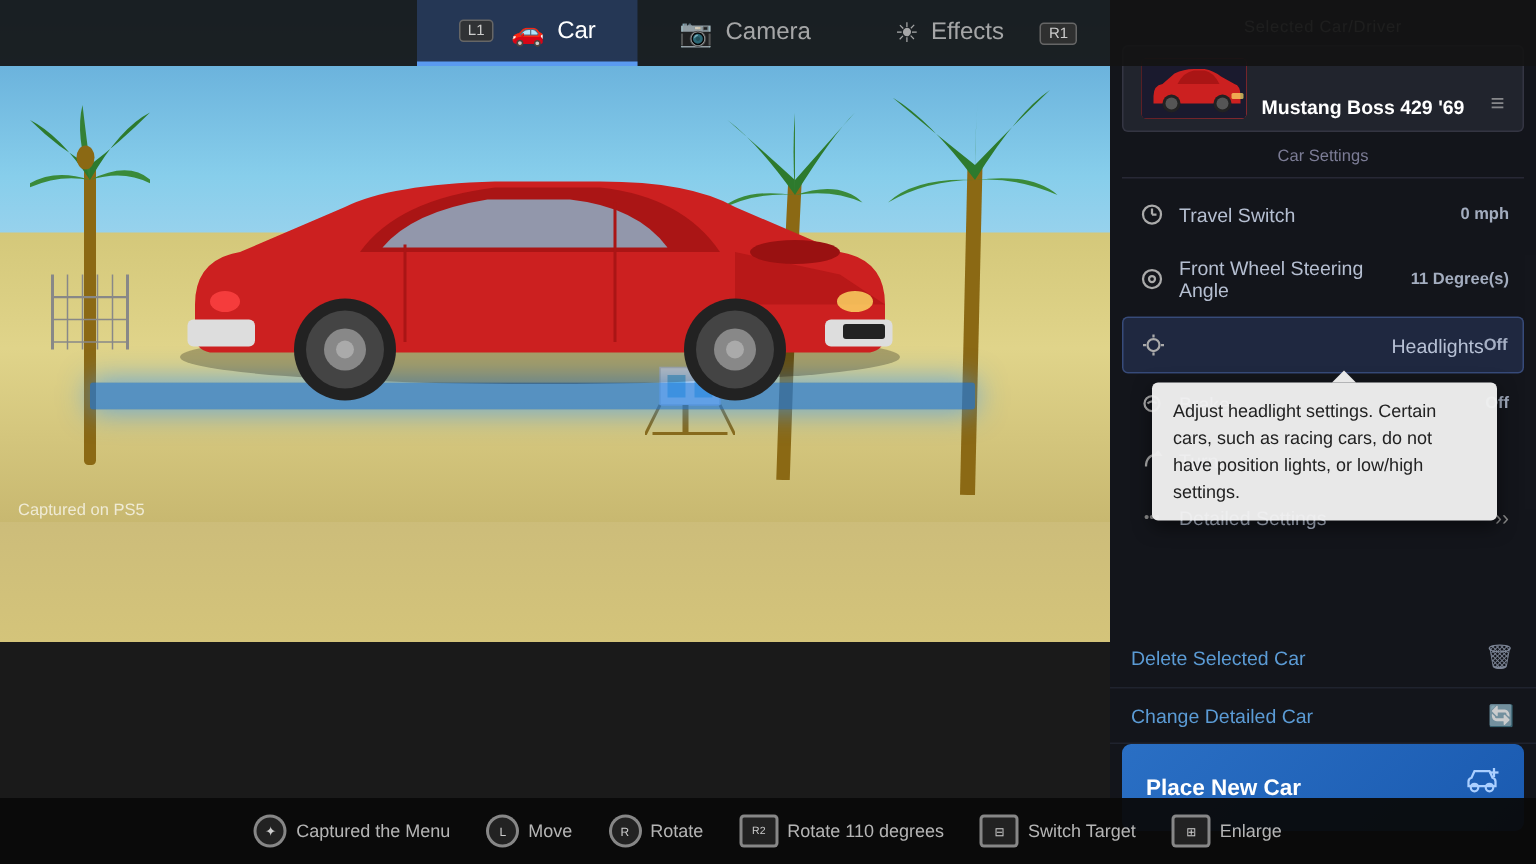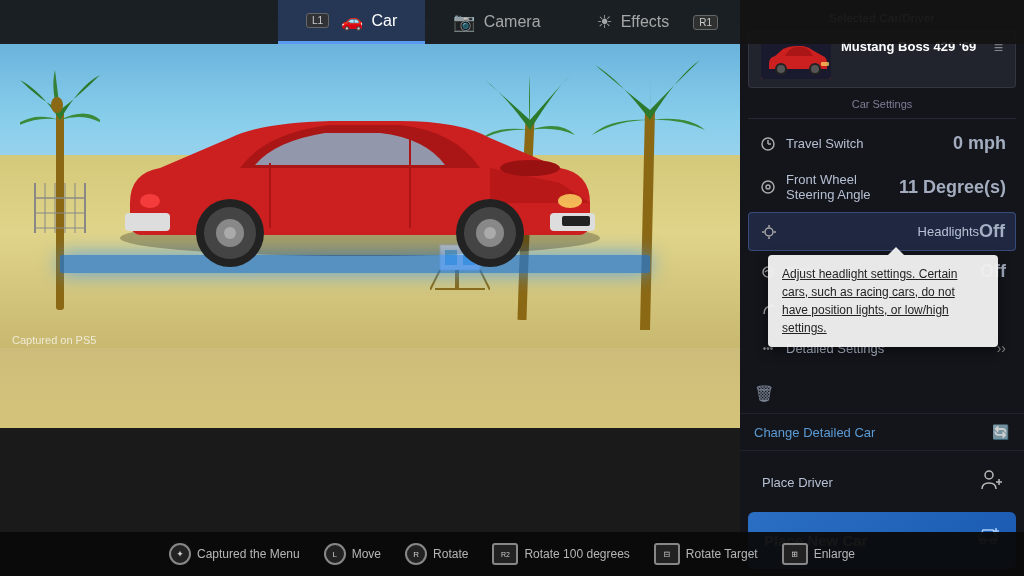--- a/index.html
+++ b/index.html
@@ -223,7 +223,7 @@
 
     .car-info-row {
       display: flex;
-      align-items: flex-start;
+      align-items: flex-end;
       gap: 10px;
       padding: 8px 12px;
       background: rgba(35,38,48,0.9);

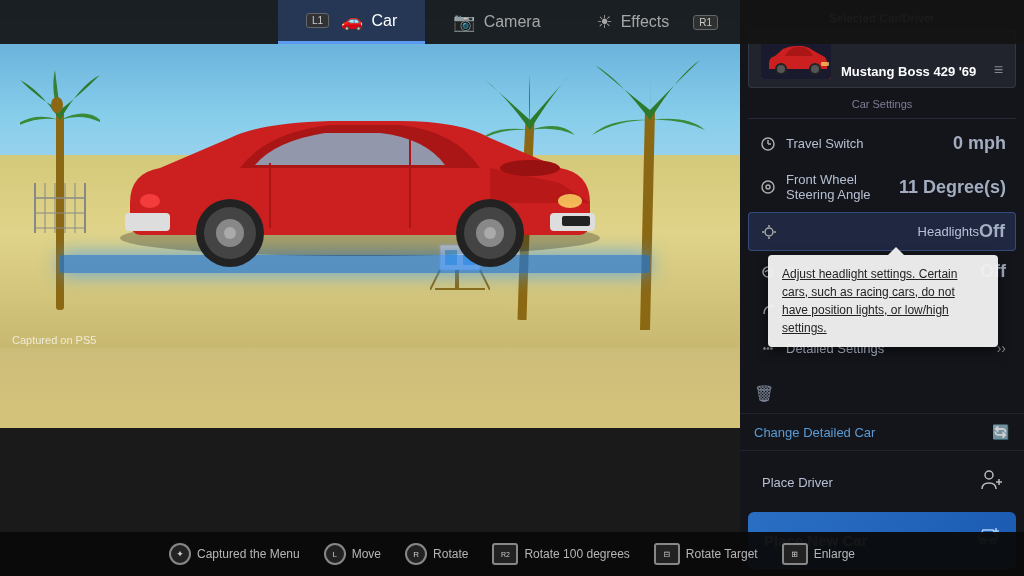--- a/index.html
+++ b/index.html
@@ -305,7 +305,7 @@
 
     .setting-value {
       color: rgba(180,190,210,0.9);
-      font-size: 18px;
+      font-size: 11px;
       font-weight: 600;
     }
 

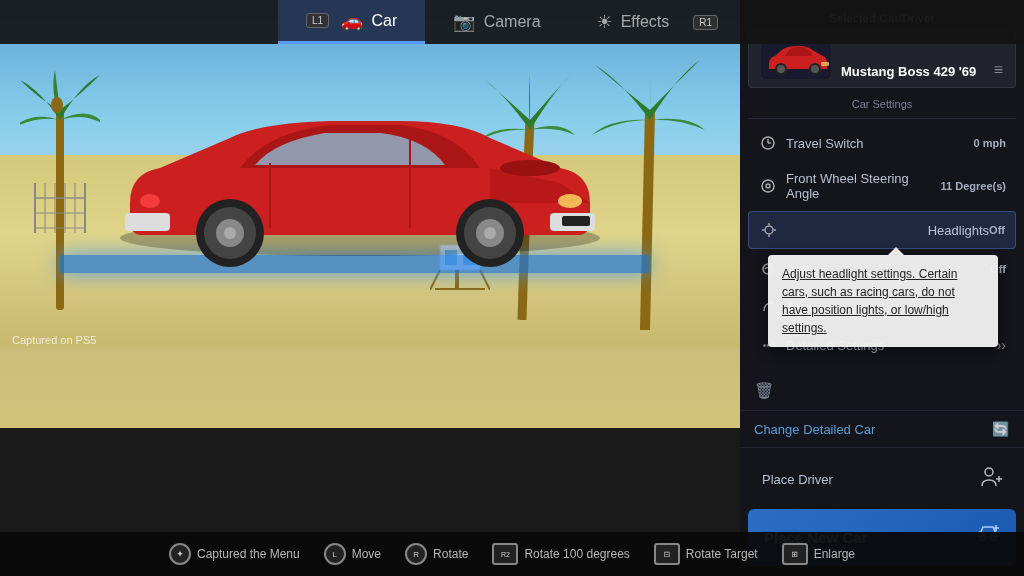--- a/index.html
+++ b/index.html
@@ -323,7 +323,6 @@
       z-index: 200;
       line-height: 1.5;
       box-shadow: 0 4px 12px rgba(0,0,0,0.5);
-      text-decoration: underline;
     }
 
     .tooltip-arrow {

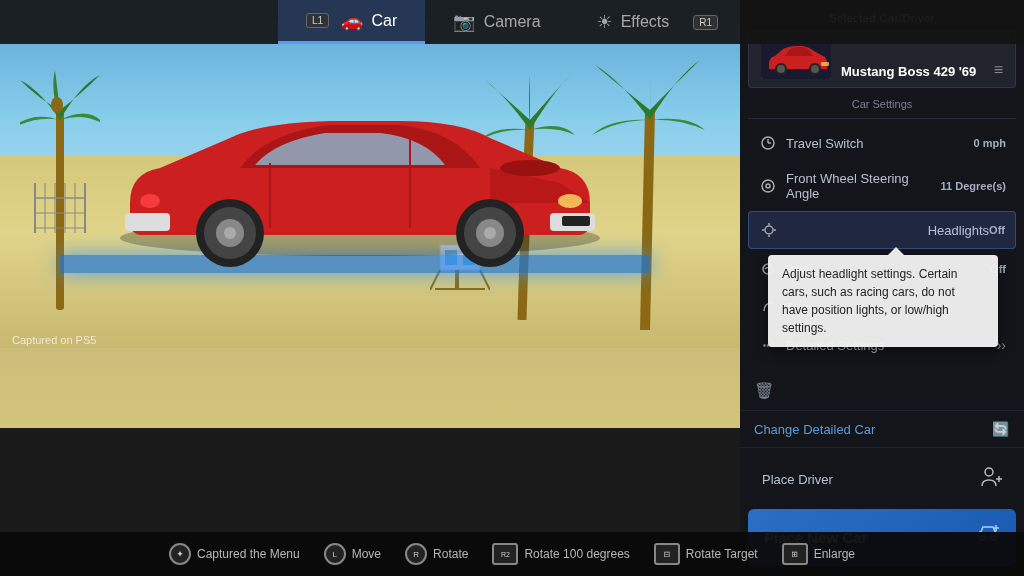--- a/index.html
+++ b/index.html
@@ -657,6 +657,7 @@
   </div>
 
   <div class="action-row">
+    <span class="action-label">Delete Selected Car</span>
     <span class="action-icon">🗑</span>
   </div>
   <div class="action-row">

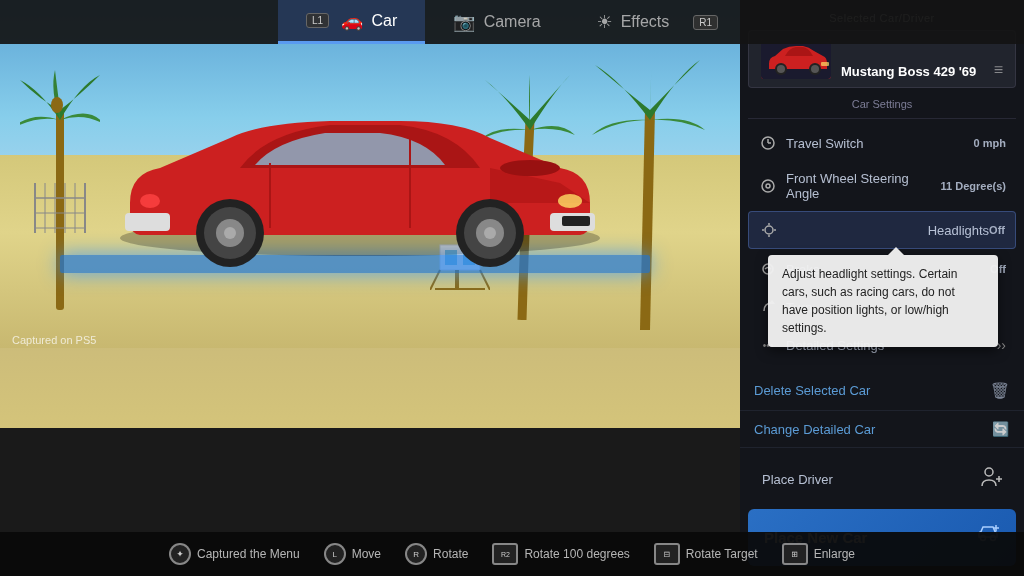--- a/index.html
+++ b/index.html
@@ -665,17 +665,6 @@
     <span class="action-icon" style="font-size:14px;">🔄</span>
   </div>
 
-  <div class="place-driver-row">
-    <span class="place-driver-label">Place Driver</span>
-    <span class="place-driver-icon">
-      <svg width="22" height="22" viewBox="0 0 22 22" xmlns="http://www.w3.org/2000/svg">
-        <circle cx="9" cy="6" r="4" fill="none" stroke="#bbb" stroke-width="1.5"></circle>
-        <path d="M2 20 Q2 14 9 14 Q16 14 16 20" fill="none" stroke="#bbb" stroke-width="1.5"></path>
-        <line x1="19" y1="10" x2="19" y2="16" stroke="#bbb" stroke-width="1.5"></line>
-        <line x1="16" y1="13" x2="22" y2="13" stroke="#bbb" stroke-width="1.5"></line>
-      </svg>
-    </span>
-  </div>
 
   <button class="place-new-car-btn">
     <span class="place-new-car-label">Place New Car</span>

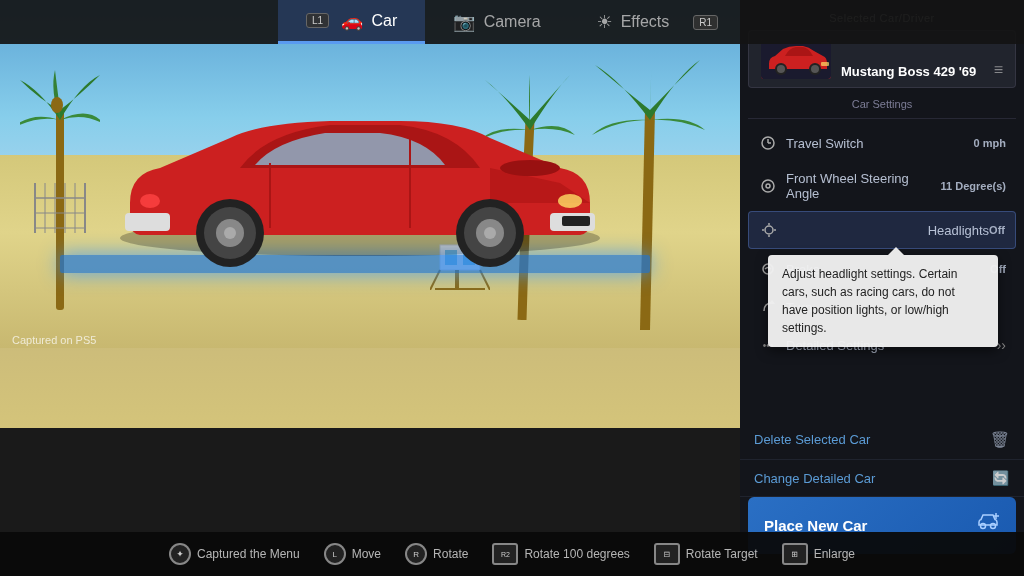--- a/index.html
+++ b/index.html
@@ -704,7 +704,7 @@
   </div>
   <div class="control-item">
     <div class="control-btn square" style="font-size:7px;width:26px;border-radius:3px;">R2</div>
-    <span>Rotate 100 degrees</span>
+    <span>Rotate 110 degrees</span>
   </div>
   <div class="control-item">
     <div class="control-btn square" style="font-size:8px;width:26px;border-radius:3px;">⊟</div>

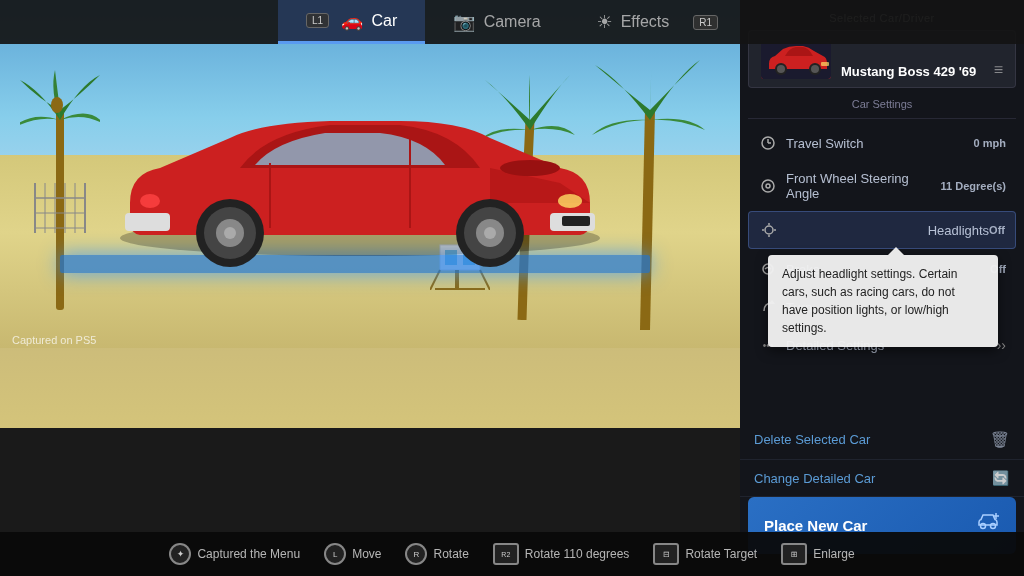--- a/index.html
+++ b/index.html
@@ -708,7 +708,7 @@
   </div>
   <div class="control-item">
     <div class="control-btn square" style="font-size:8px;width:26px;border-radius:3px;">⊟</div>
-    <span>Rotate Target</span>
+    <span>Switch Target</span>
   </div>
   <div class="control-item">
     <div class="control-btn square" style="font-size:8px;width:26px;border-radius:3px;">⊞</div>

